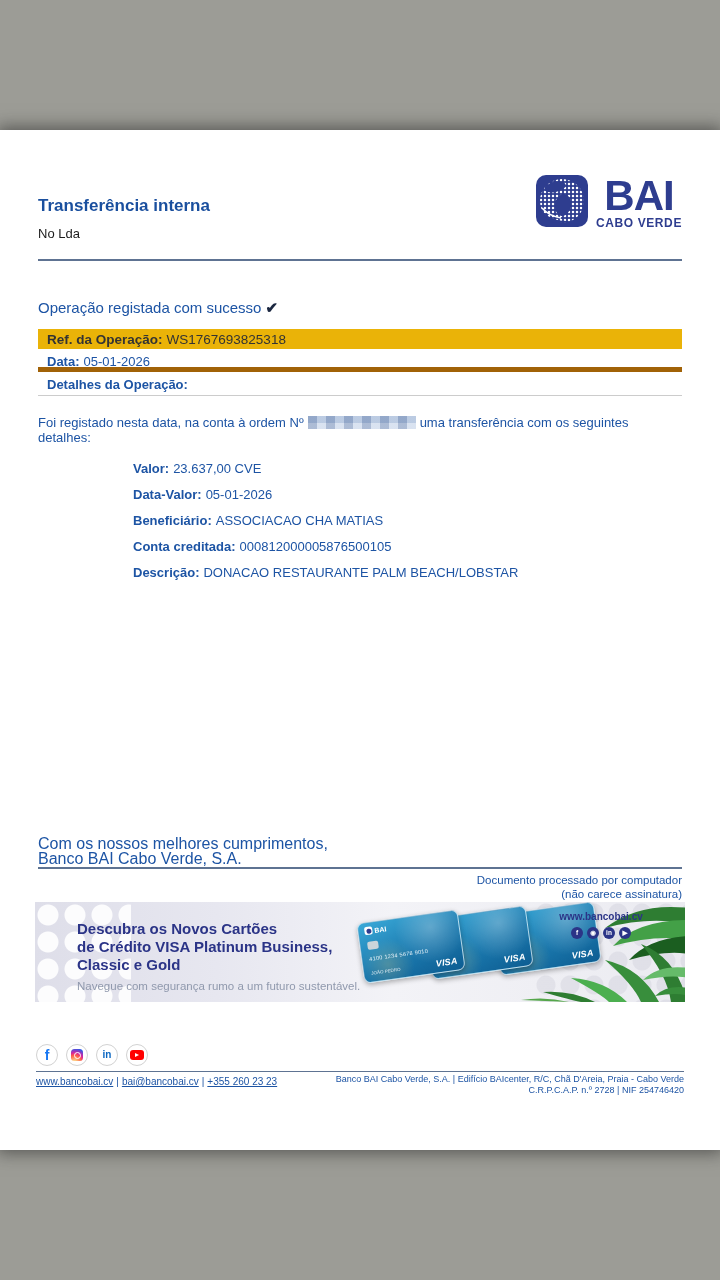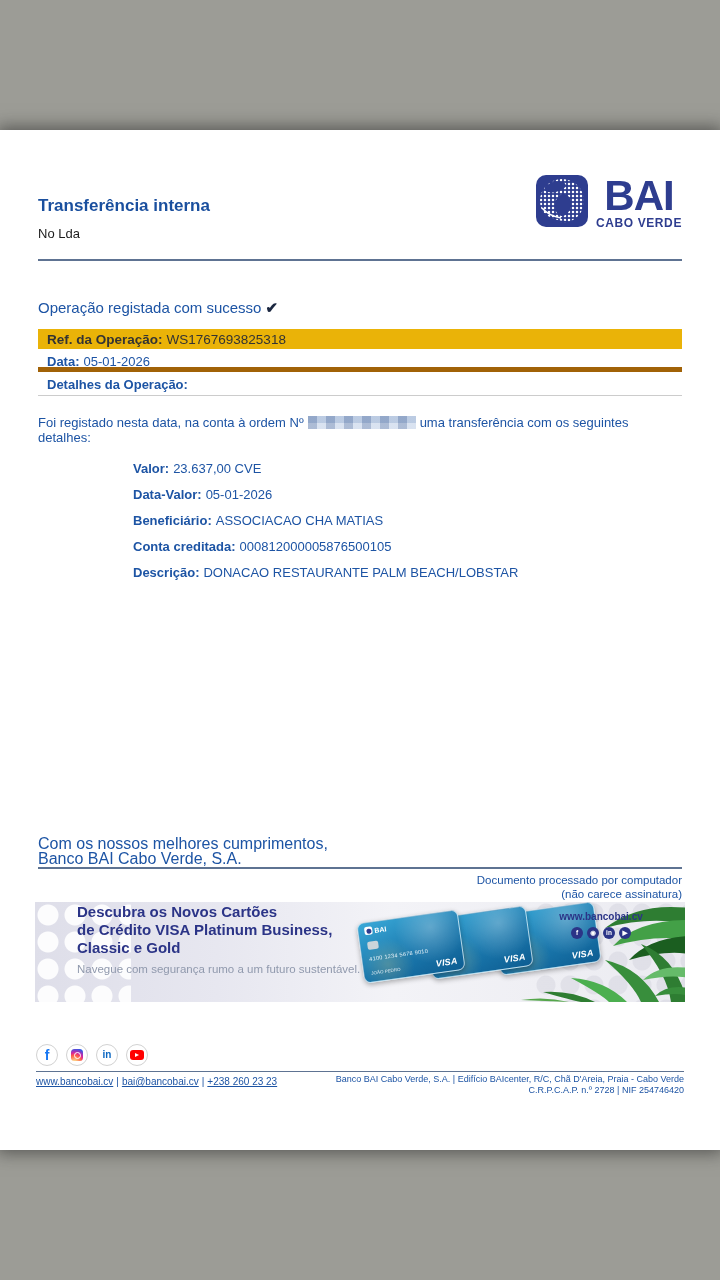--- a/index.html
+++ b/index.html
@@ -67,7 +67,7 @@
     background-image:radial-gradient(circle at 11px 11px, rgba(200,200,212,.35) 9px, transparent 10px);
     background-size:24px 24px;
   }
-  .banner-text { position:absolute; left:42px; top:1px; z-index:5; }
+  .banner-text { position:absolute; left:42px; top:18px; z-index:5; }
   .banner-headline { font-size:15px; line-height:18px; font-weight:bold; color:#2b3487; }
   .banner-sub { margin-top:6px; font-size:11.5px; color:#9099ad; }
 

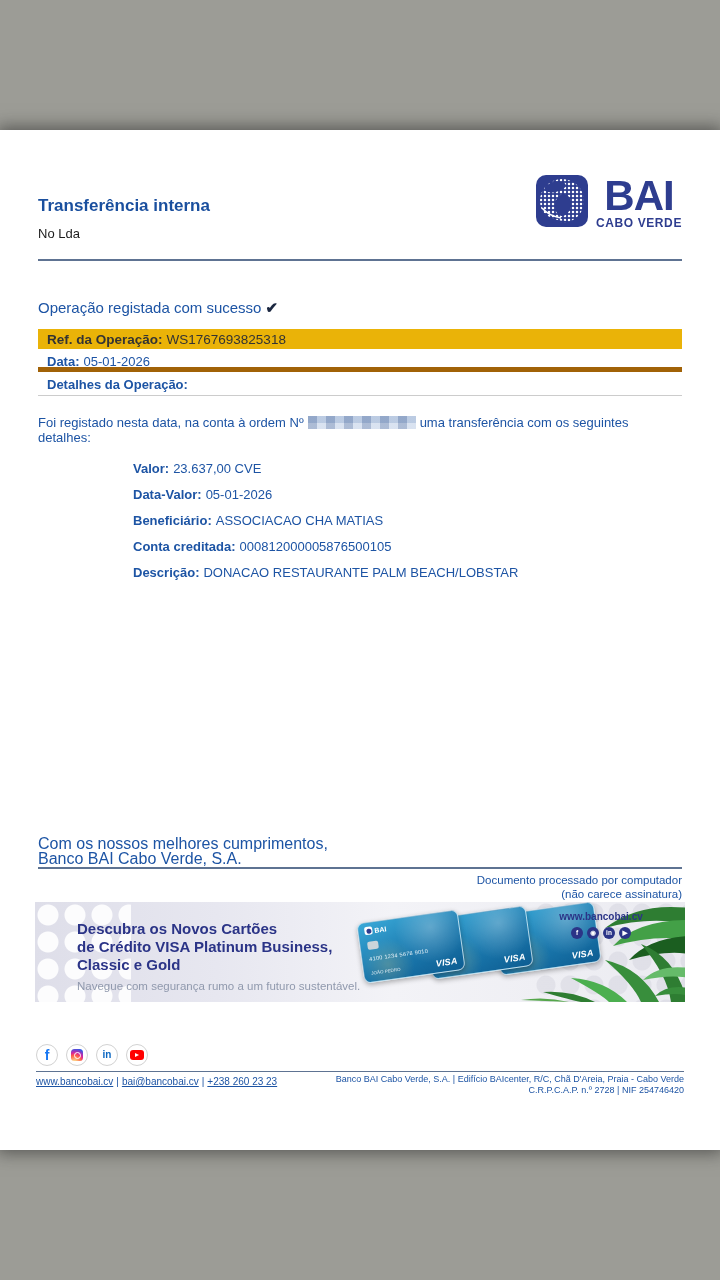--- a/index.html
+++ b/index.html
@@ -275,7 +275,7 @@
   <div class="footer-rule"></div>
 
   <div class="footer-left">
-    <a href="#">www.bancobai.cv</a><span class="footer-sep">|</span><a href="#">bai@bancobai.cv</a><span class="footer-sep">|</span><a href="#">+238 260 23 23</a>
+    <a href="#">www.bancobai.cv</a><span class="footer-sep">|</span><a href="#">bai@bancobai.cv</a><span class="footer-sep">|</span><a href="#">+355 260 23 23</a>
   </div>
 
   <div class="footer-right">

